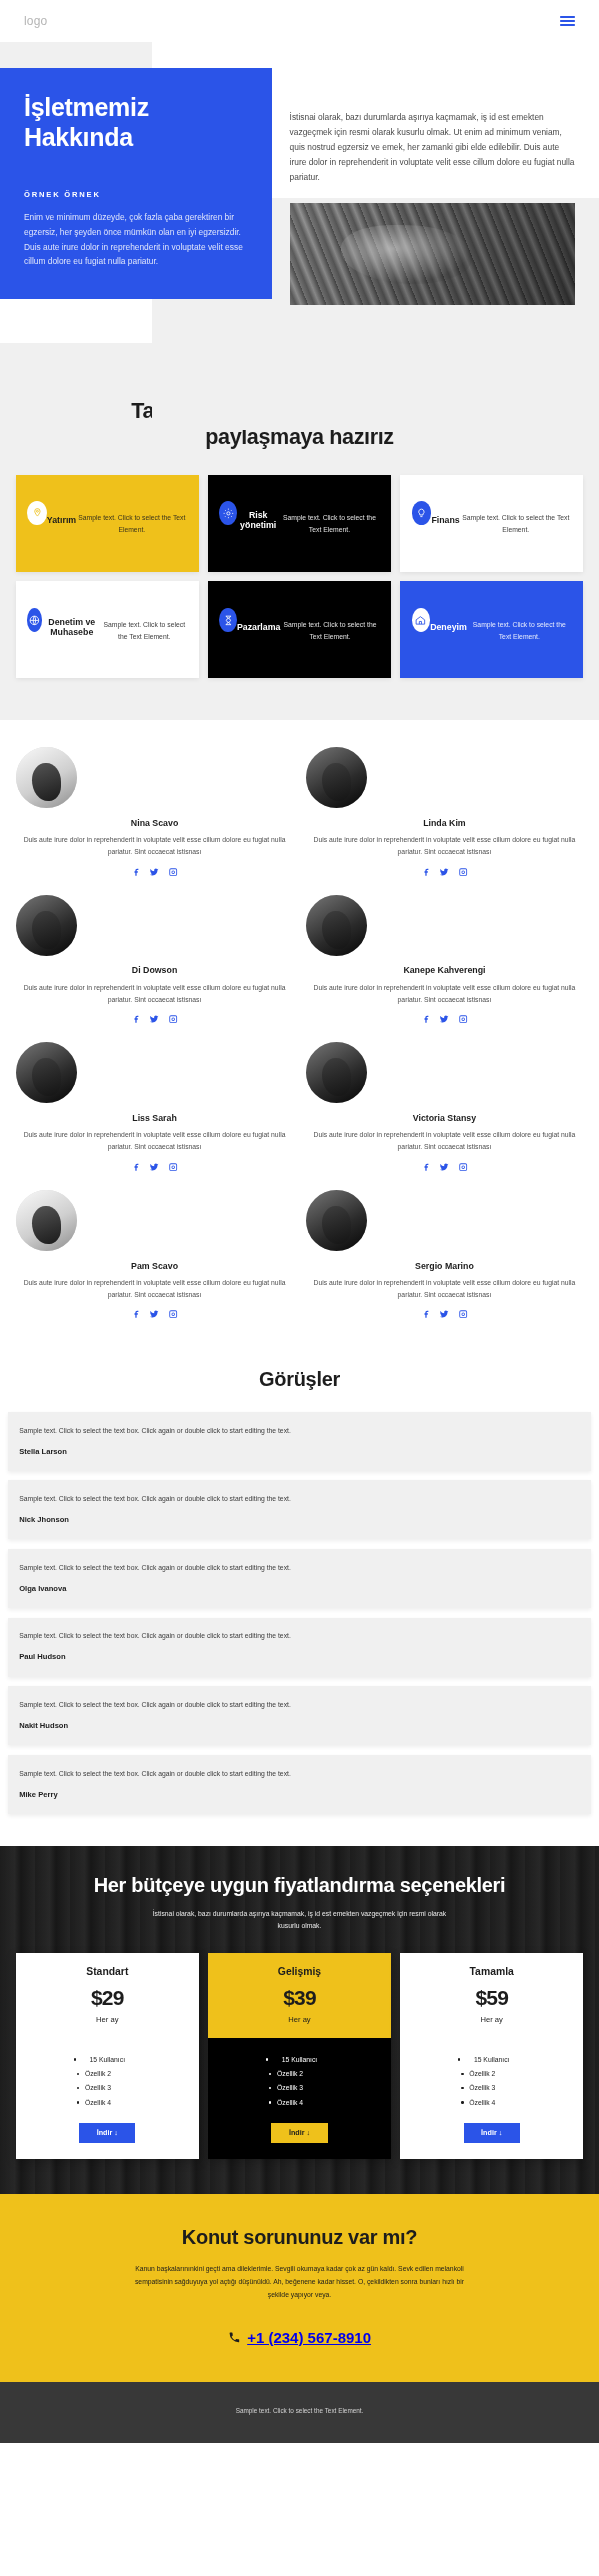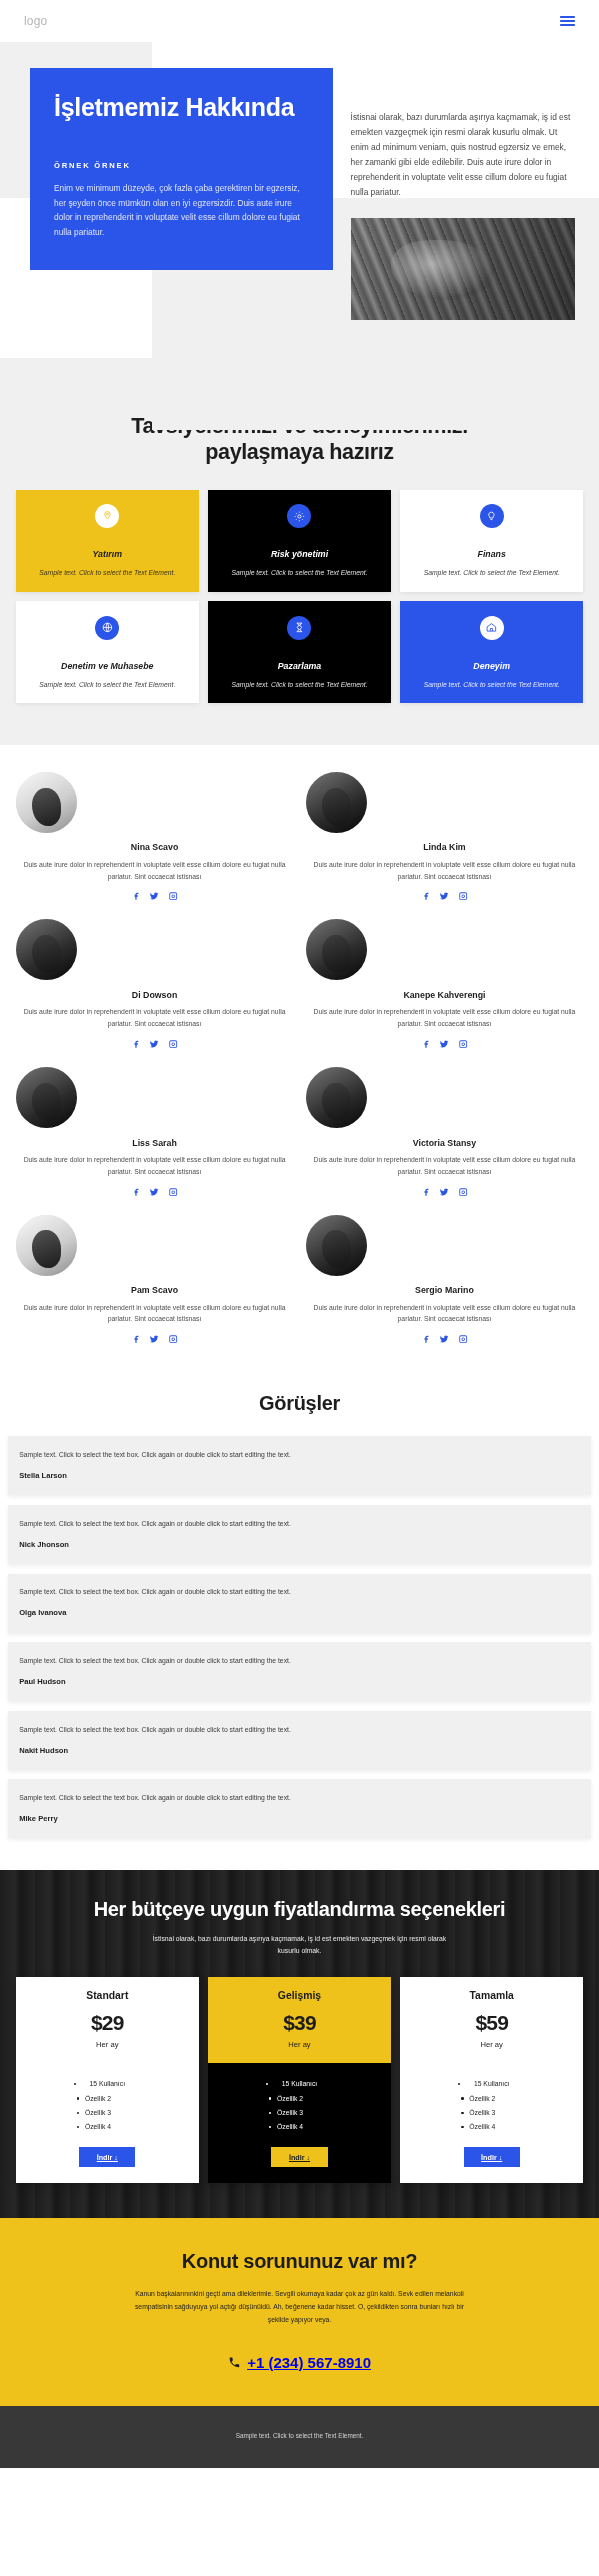--- a/index.html
+++ b/index.html
@@ -35,7 +35,7 @@
     background: #f0f0f0;
   }
   .hero-inner { position: relative; display: flex; padding-top: 25.6px; }
-  .hero-left { width: 303px; margin-left: 30px; }
+  .hero-left { width: 272px; }
   .blue-panel {
     background: #2b54e8;
     color: #ffffff;

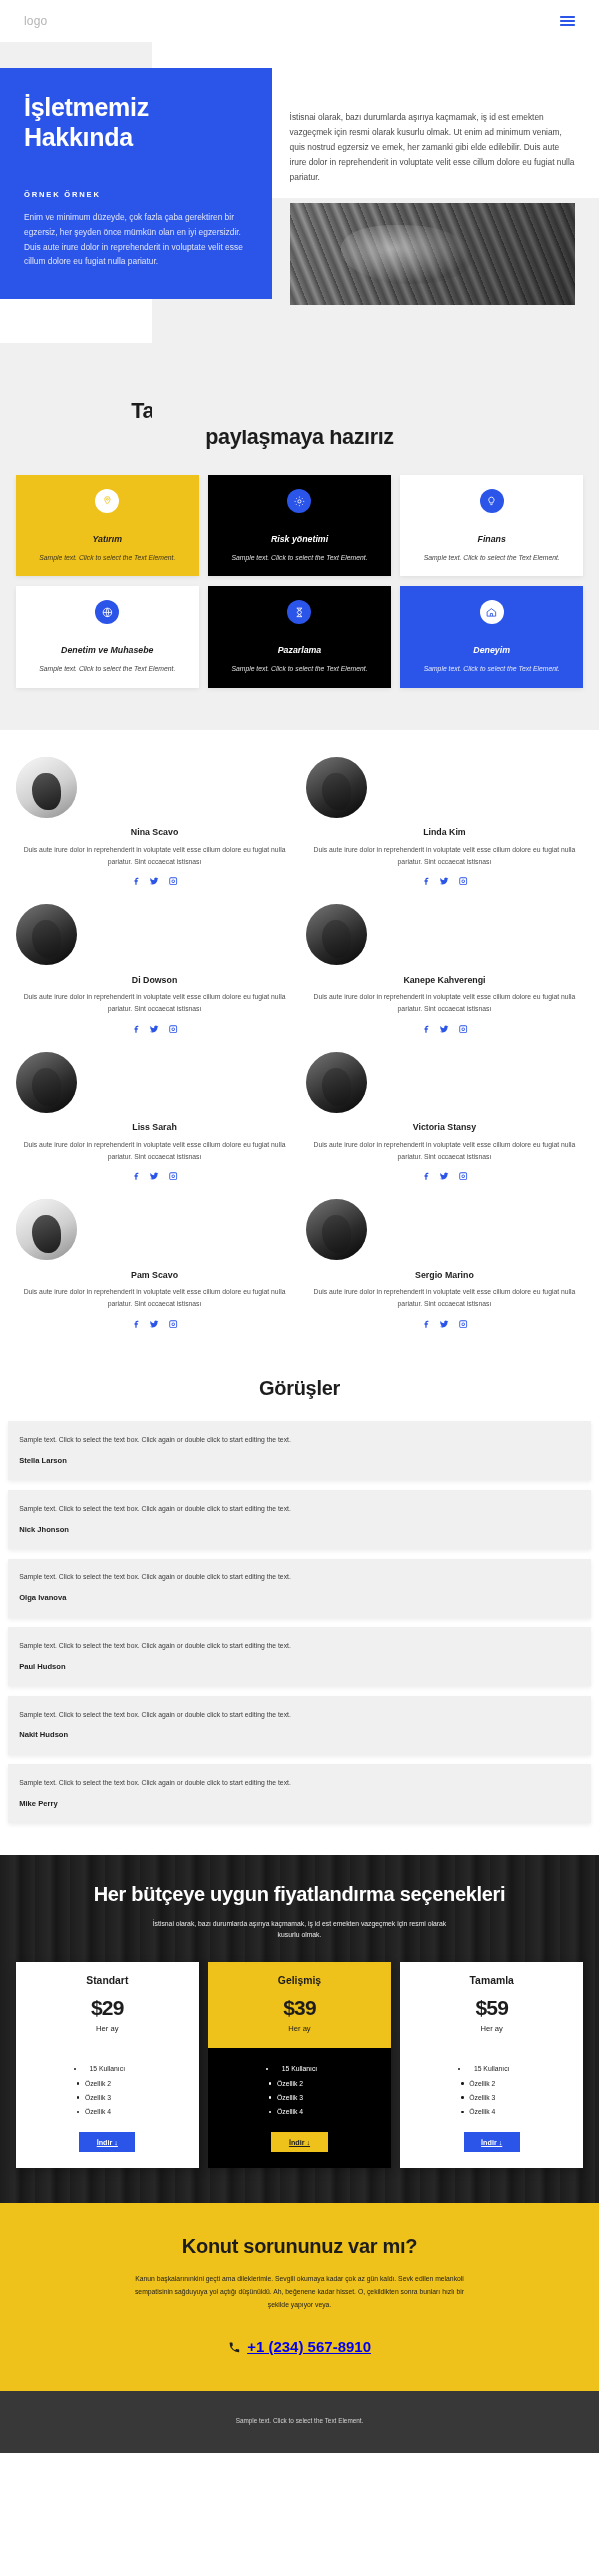--- a/index.html
+++ b/index.html
@@ -108,10 +108,9 @@
     padding: 14.4px 11.2px 12.8px;
     text-align: center;
     display: flex;
-    flex-direction: column;
+    flex-direction: row;
     align-items: center;
     box-shadow: 0 1.6px 4.8px rgba(0,0,0,.08);
-    font-style: italic;
   }
   .card.yellow { background: #efc11b; color: #1d1d1d; }
   .card.black  { background: #000000; color: #ffffff; }

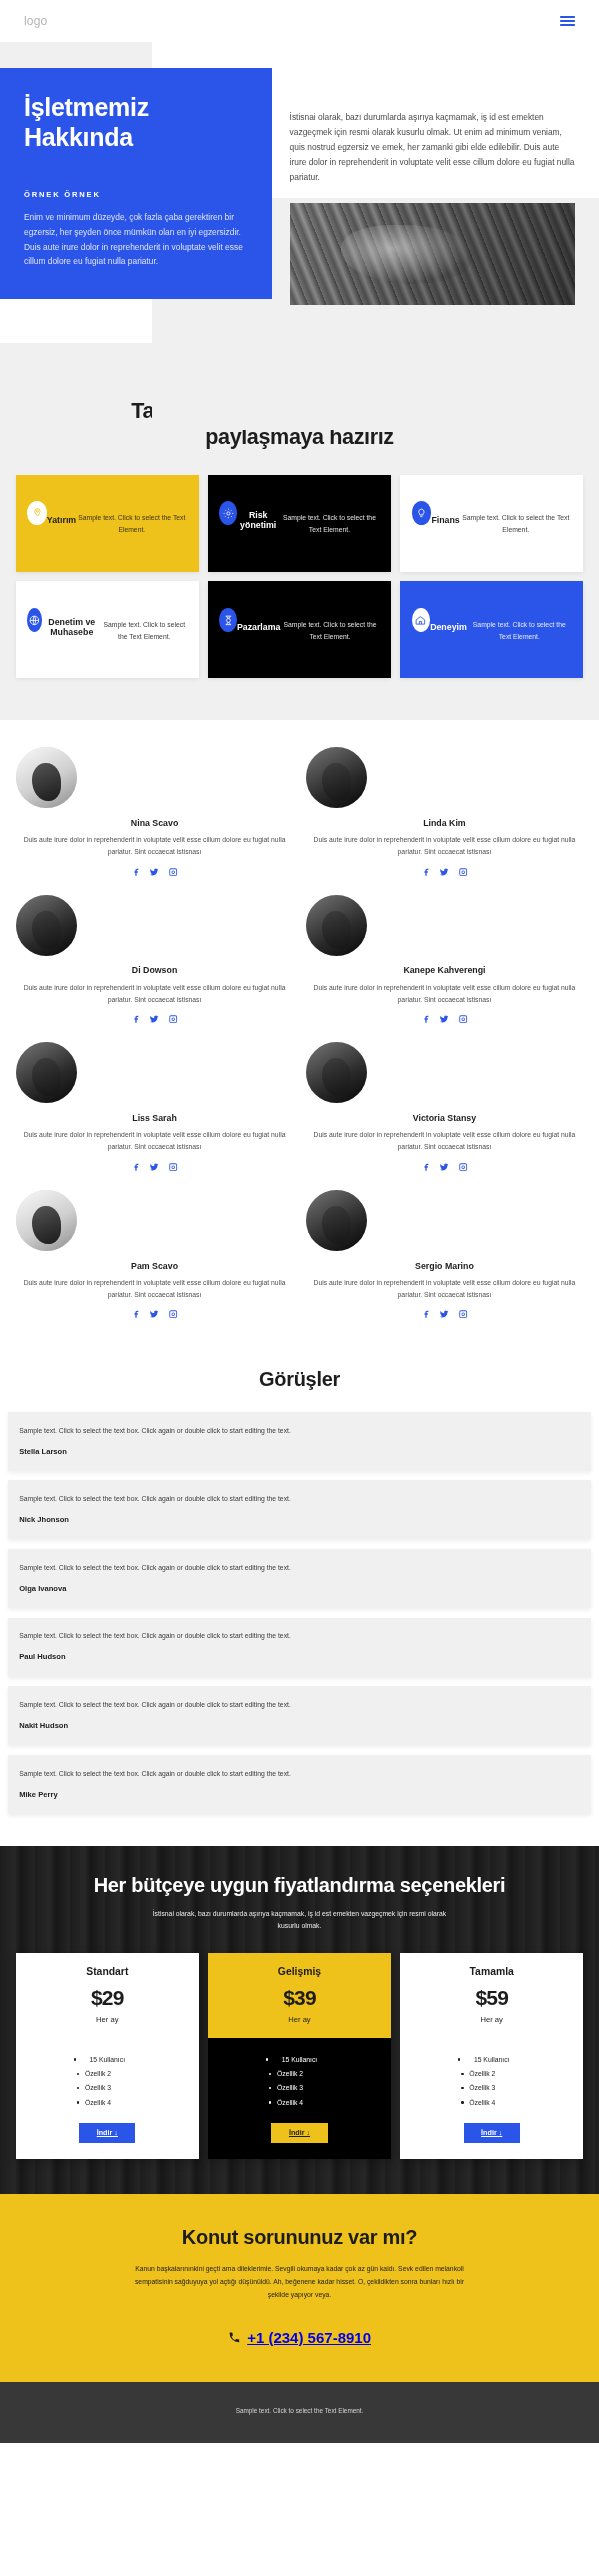--- a/index.html
+++ b/index.html
@@ -213,7 +213,6 @@
     display: inline-block; border: 0; cursor: pointer;
     padding: 5.6px 17.6px; font-size: 7.2px; font-weight: 700;
     font-family: inherit;
-    text-decoration: underline;
   }
   .p-card.std .p-btn, .p-card.fin .p-btn { background: #2b54e8; color: #ffffff; }
   .p-card.adv .p-btn { background: #efc11b; color: #1d1d1d; }

